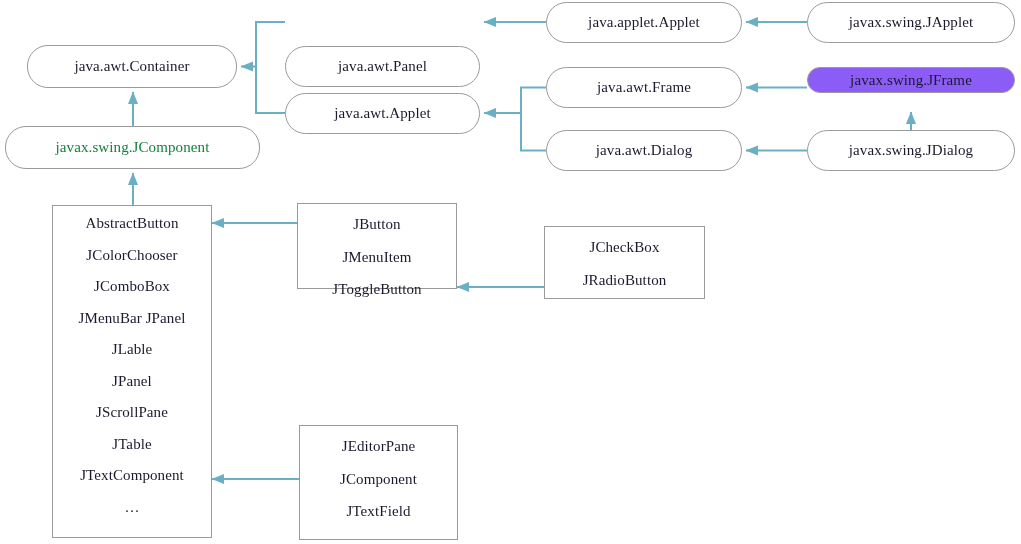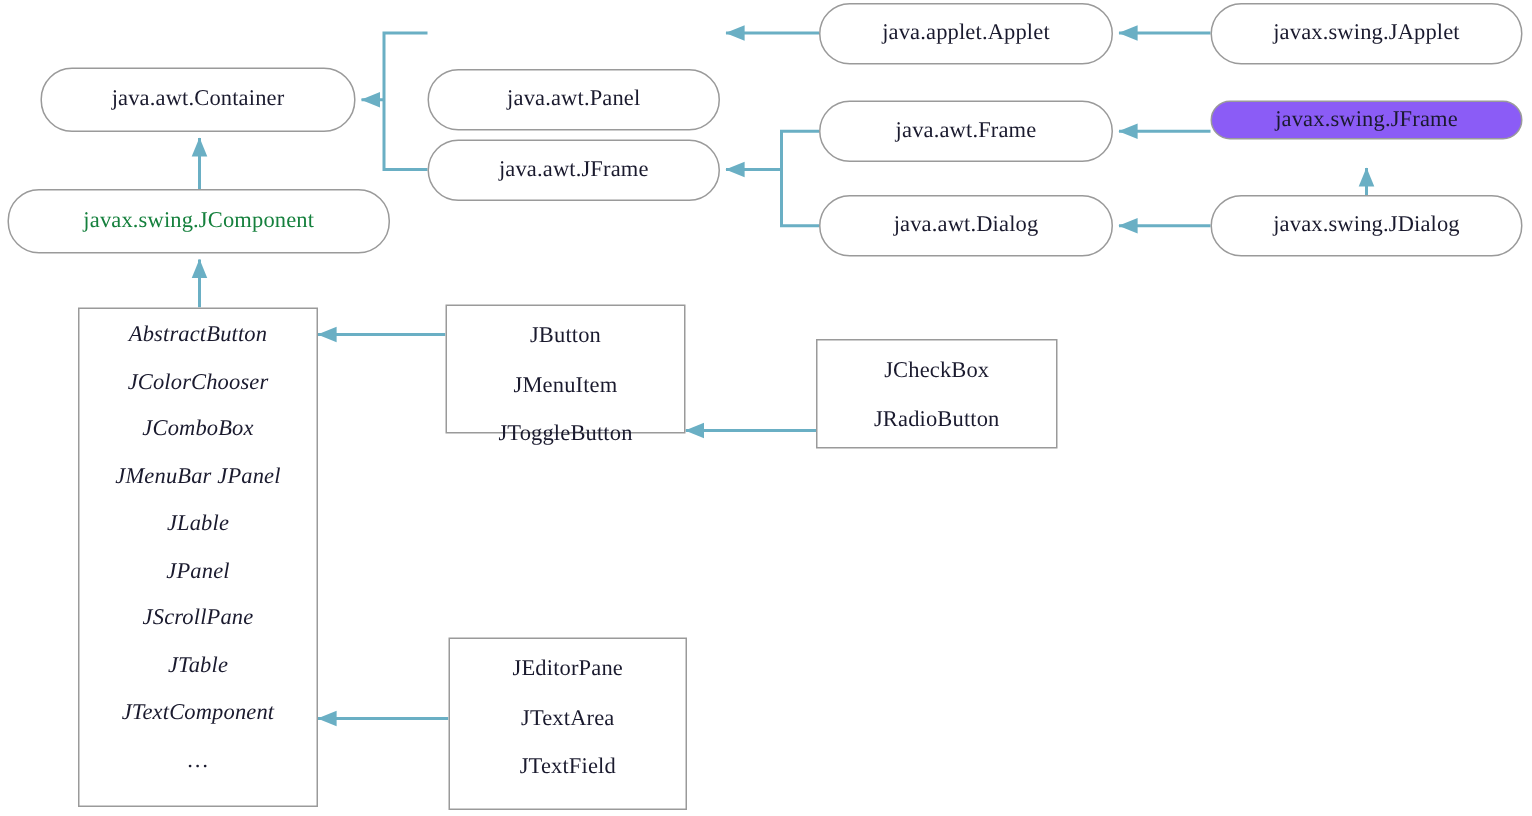--- a/index.html
+++ b/index.html
@@ -128,7 +128,7 @@
   </div>
 
   <div class="node rounded" style="left: 285px; top: 93px; width: 195px; height: 41px; border-color: rgb(154, 154, 154); background: rgb(255, 255, 255); color: rgb(26, 26, 46);">
-    <span class="node-label">java.awt.JFrame</span>
+    <span class="node-label">java.awt.Applet</span>
   </div>
 
   <div class="node rounded" style="left: 546px; top: 2px; width: 196px; height: 41px; border-color: rgb(154, 154, 154); background: rgb(255, 255, 255); color: rgb(26, 26, 46);">

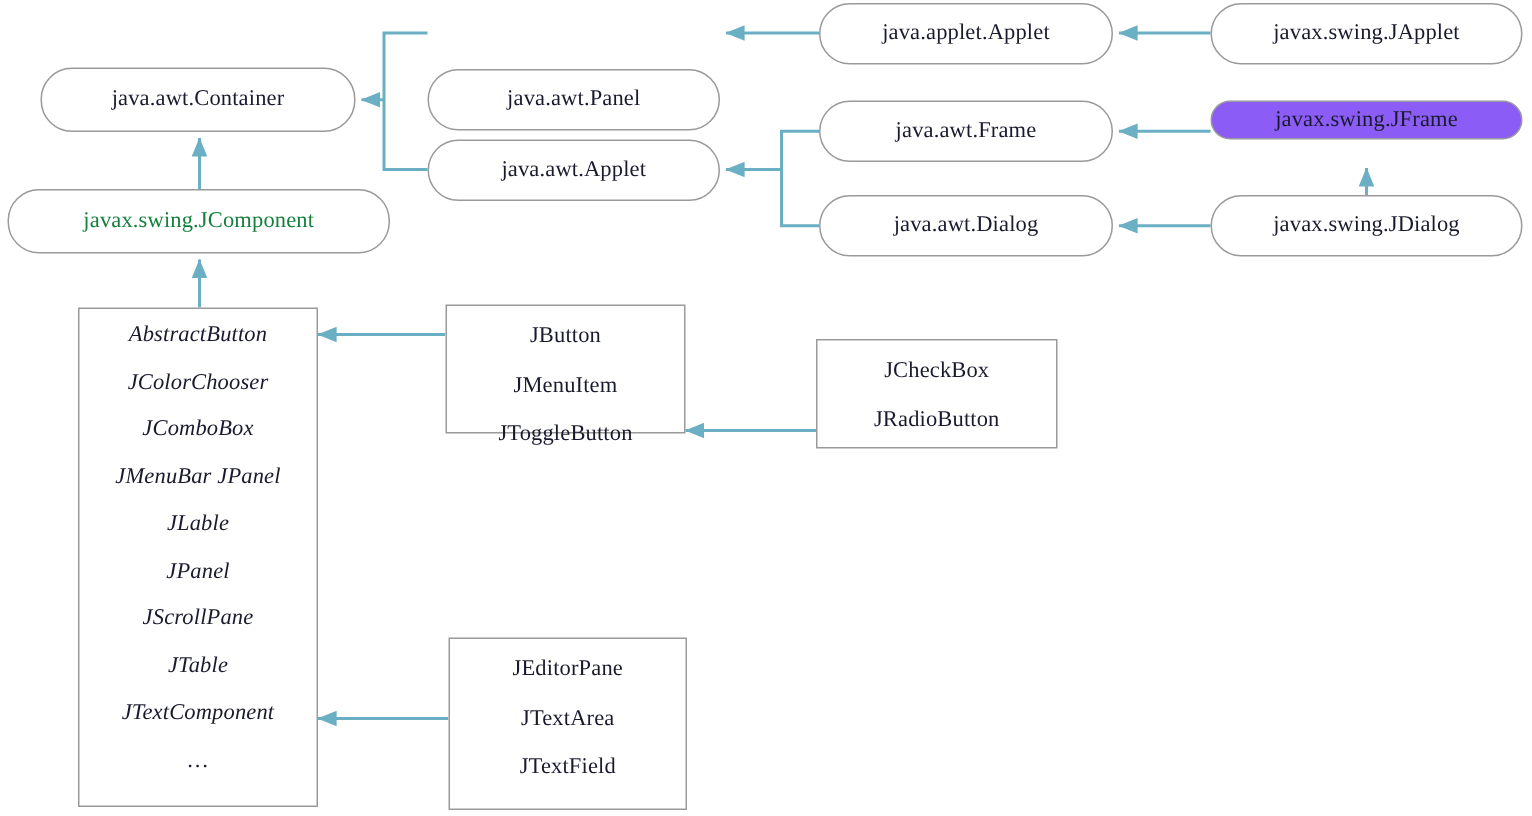--- a/index.html
+++ b/index.html
@@ -57,7 +57,6 @@
   }
   .list-node .node-label {
     margin: 0 0 15px 0;
-    font-style: italic;
   }
   .stack-node .node-label {
     margin: 0 0 16px 0;

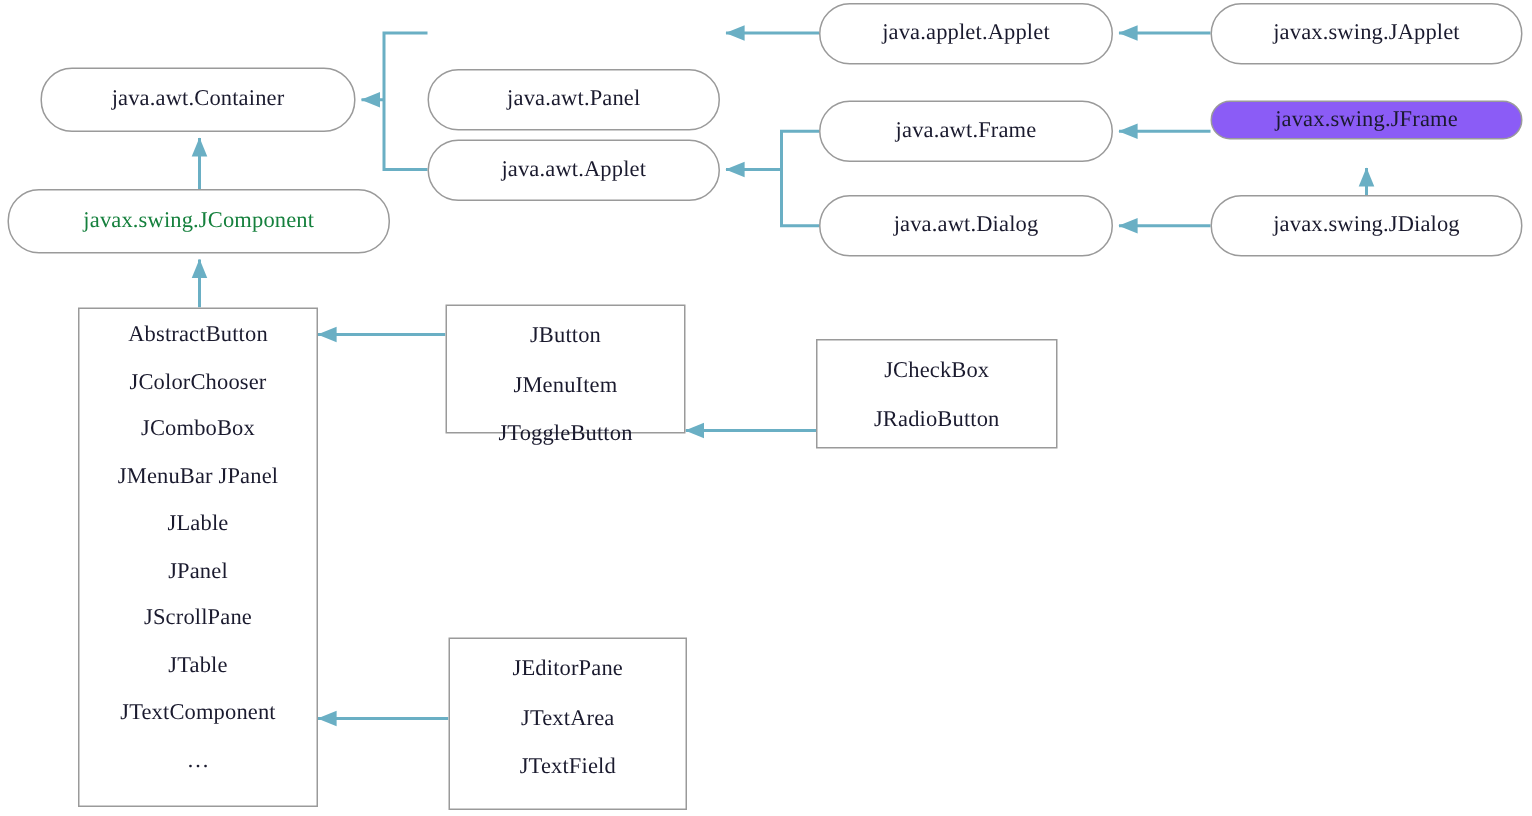--- a/index.html
+++ b/index.html
@@ -180,7 +180,7 @@
 
   <div class="node rect stack-node" style="left: 299px; top: 425px; width: 159px; height: 115px; border-color: rgb(154, 154, 154); background: rgb(255, 255, 255); color: rgb(26, 26, 46);">
       <span class="node-label">JEditorPane</span>
-      <span class="node-label">JTextArea</span>
+      <span class="node-label">JComponent</span>
       <span class="node-label">JTextField</span>
     </div>
 

